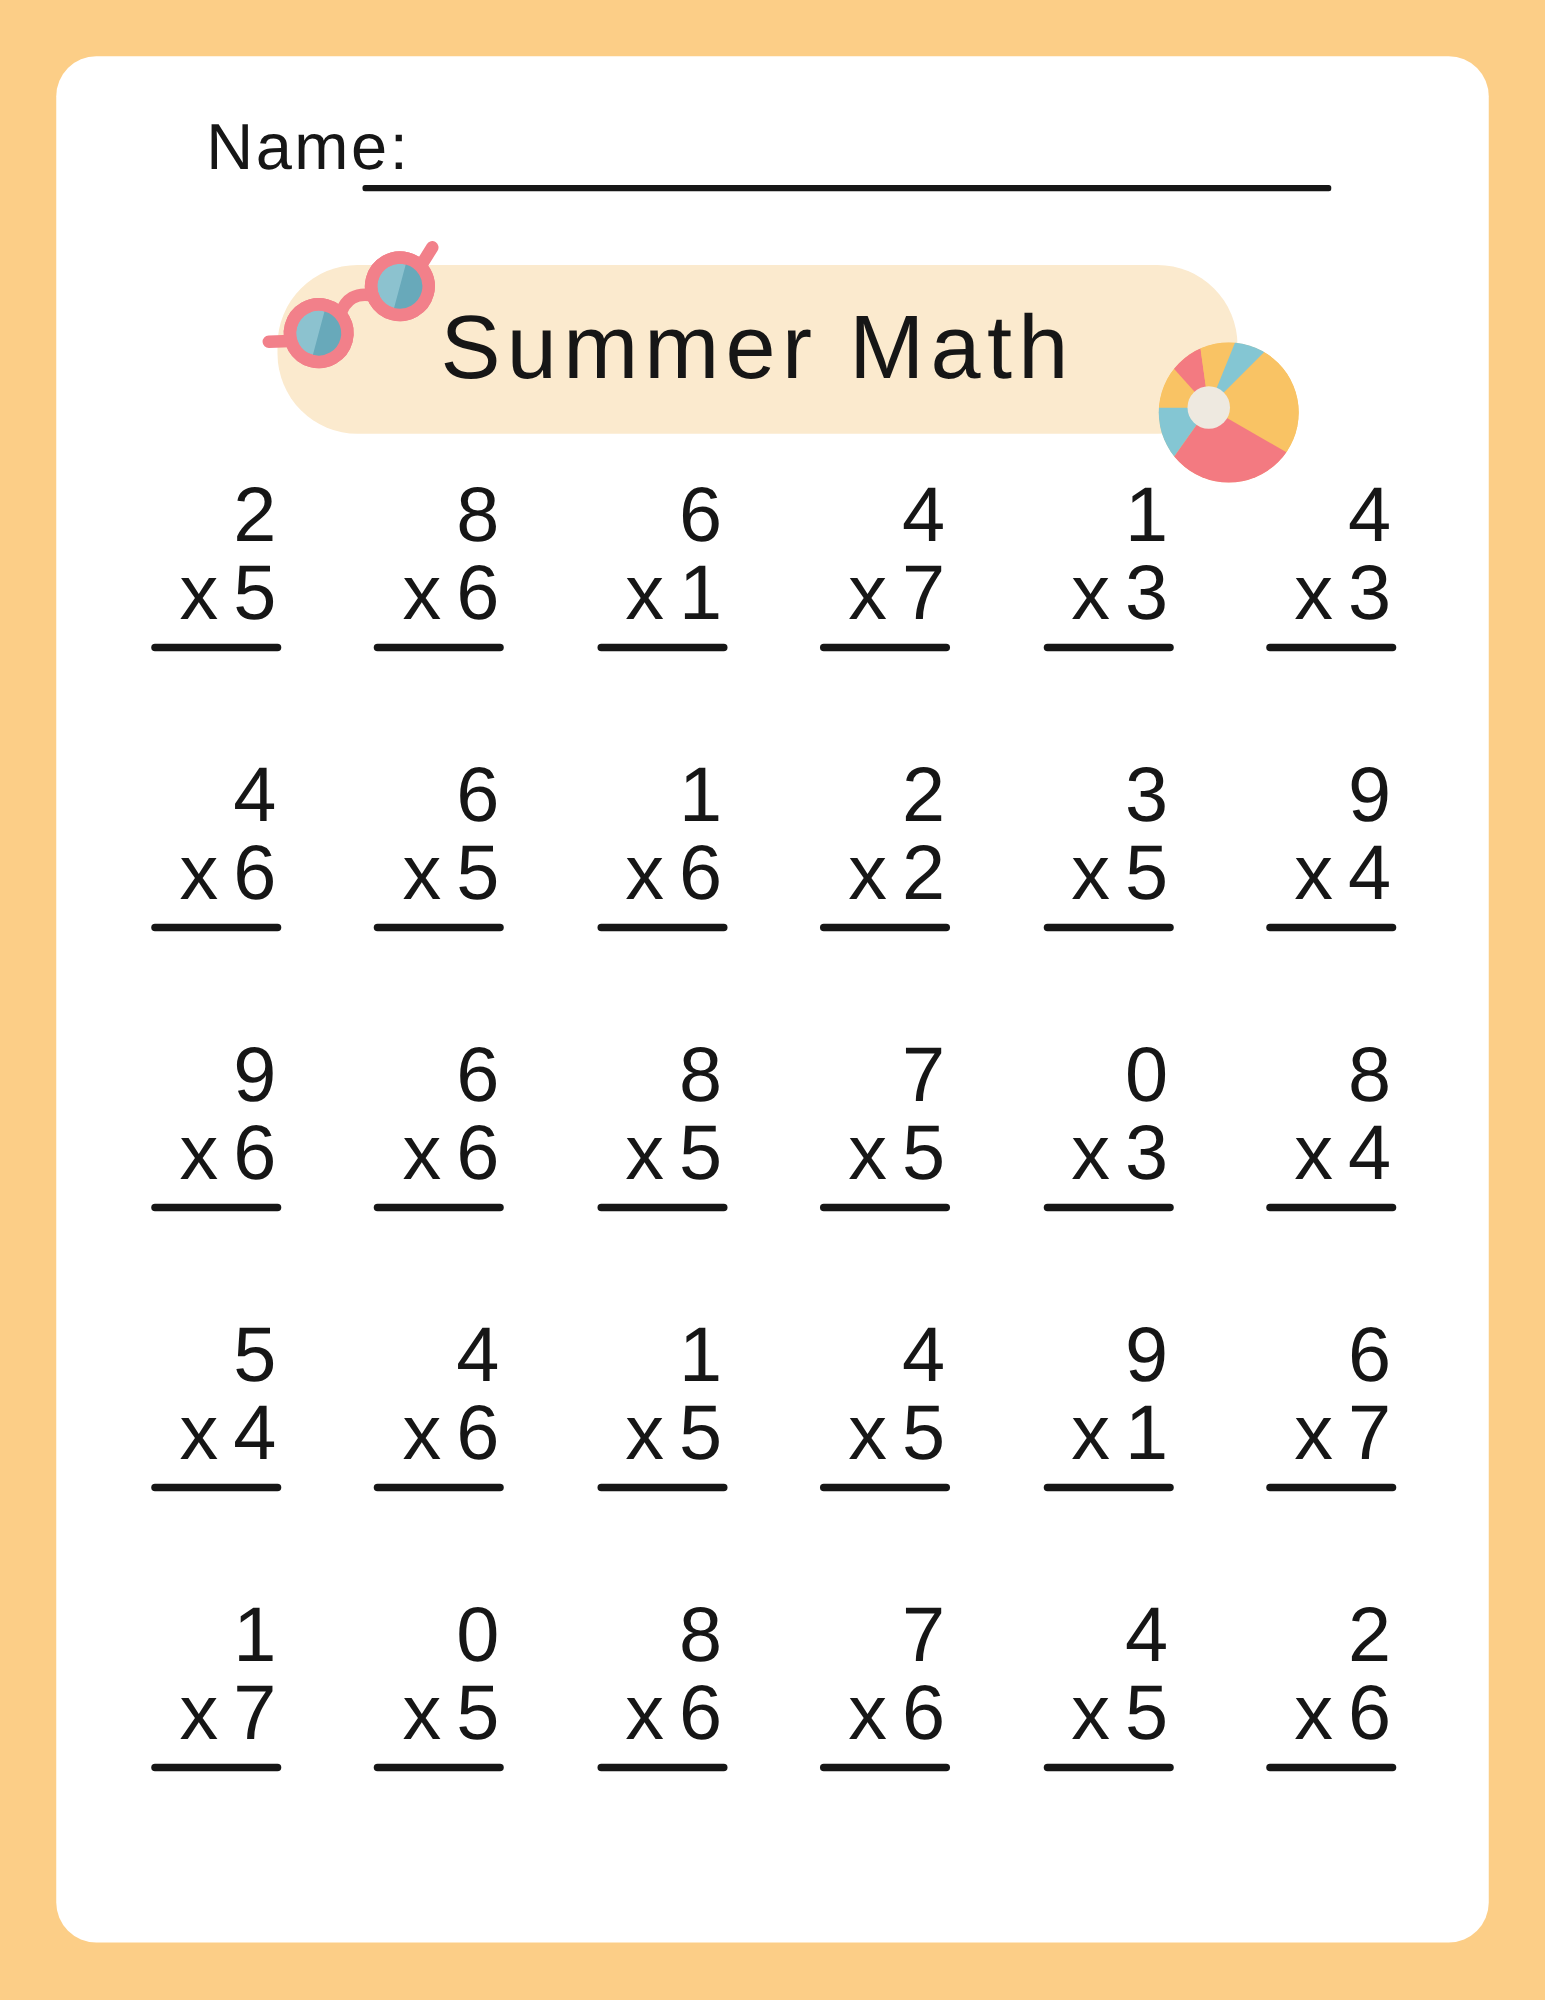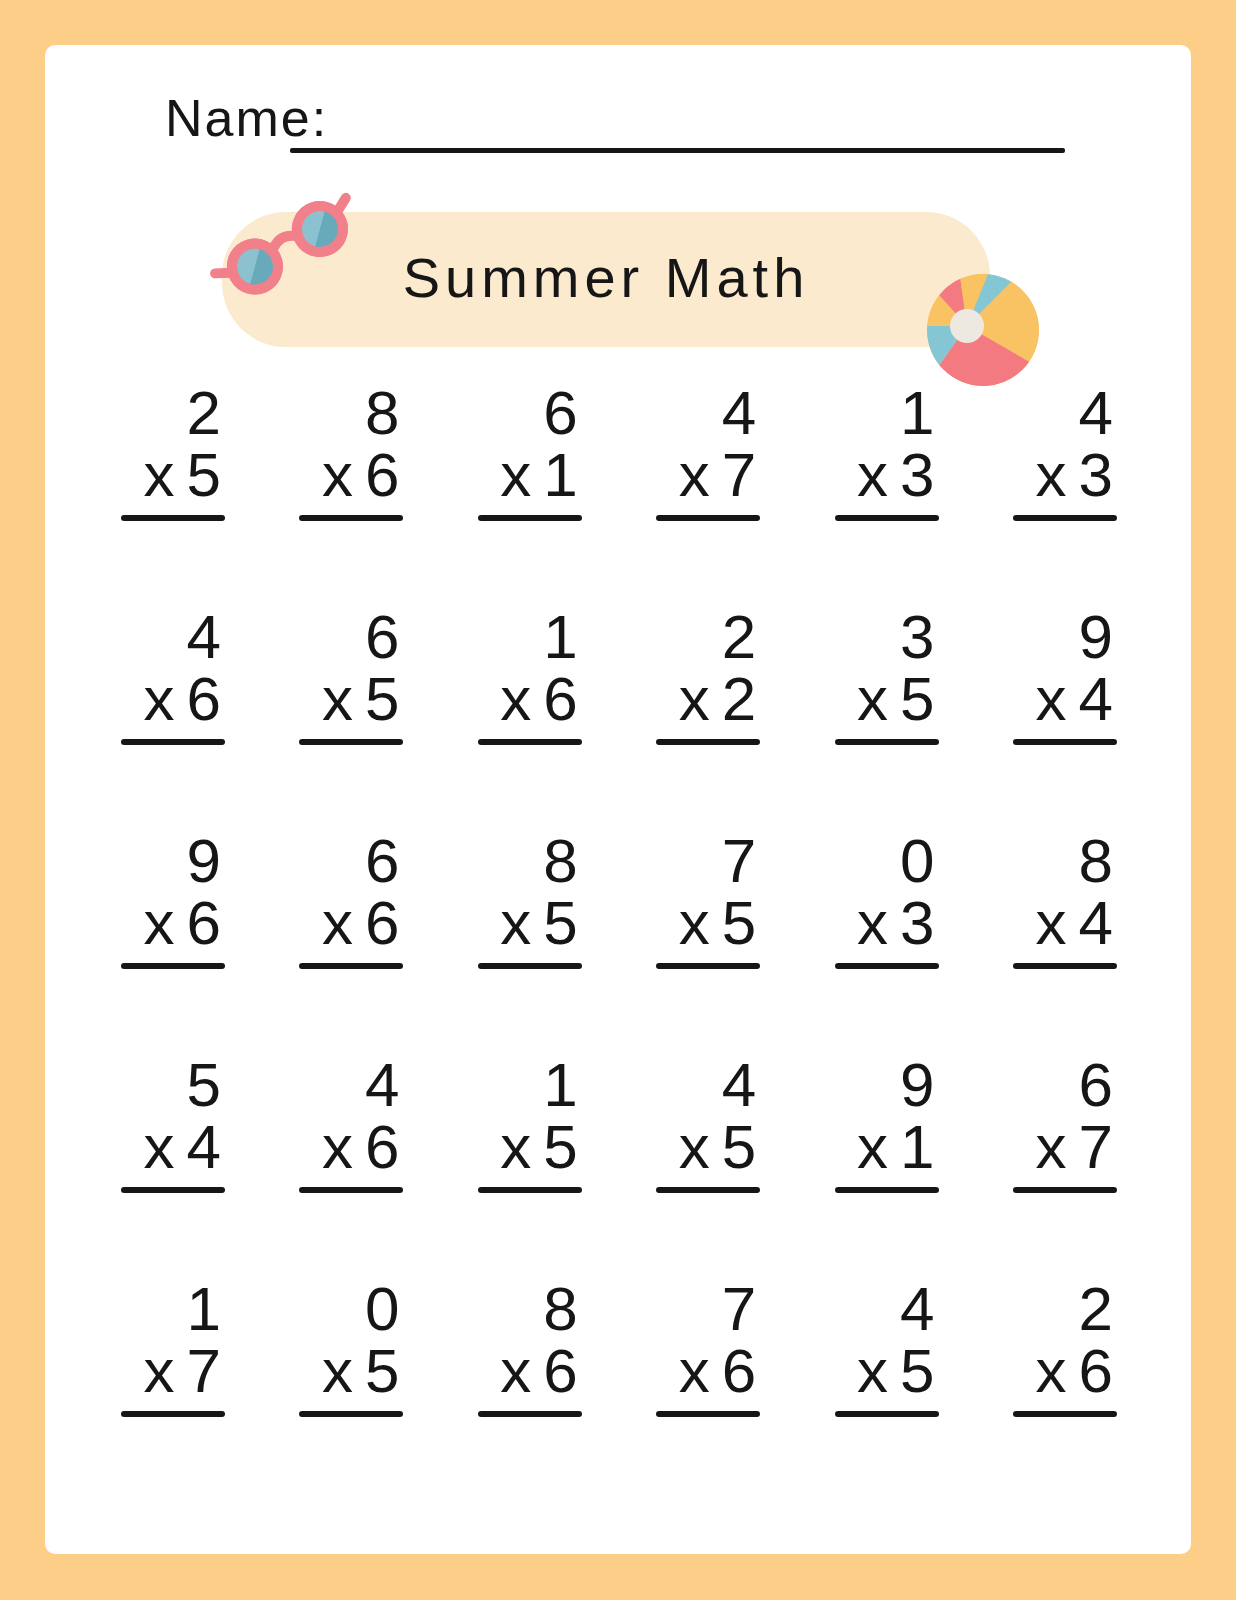--- a/index.html
+++ b/index.html
@@ -22,7 +22,7 @@
     right: 45px;
     bottom: 46px;
     background: var(--card-background, #FFFFFF);
-    border-radius: 10px;
+    border-radius: 32px;
     padding-left: 29px;
   }
   

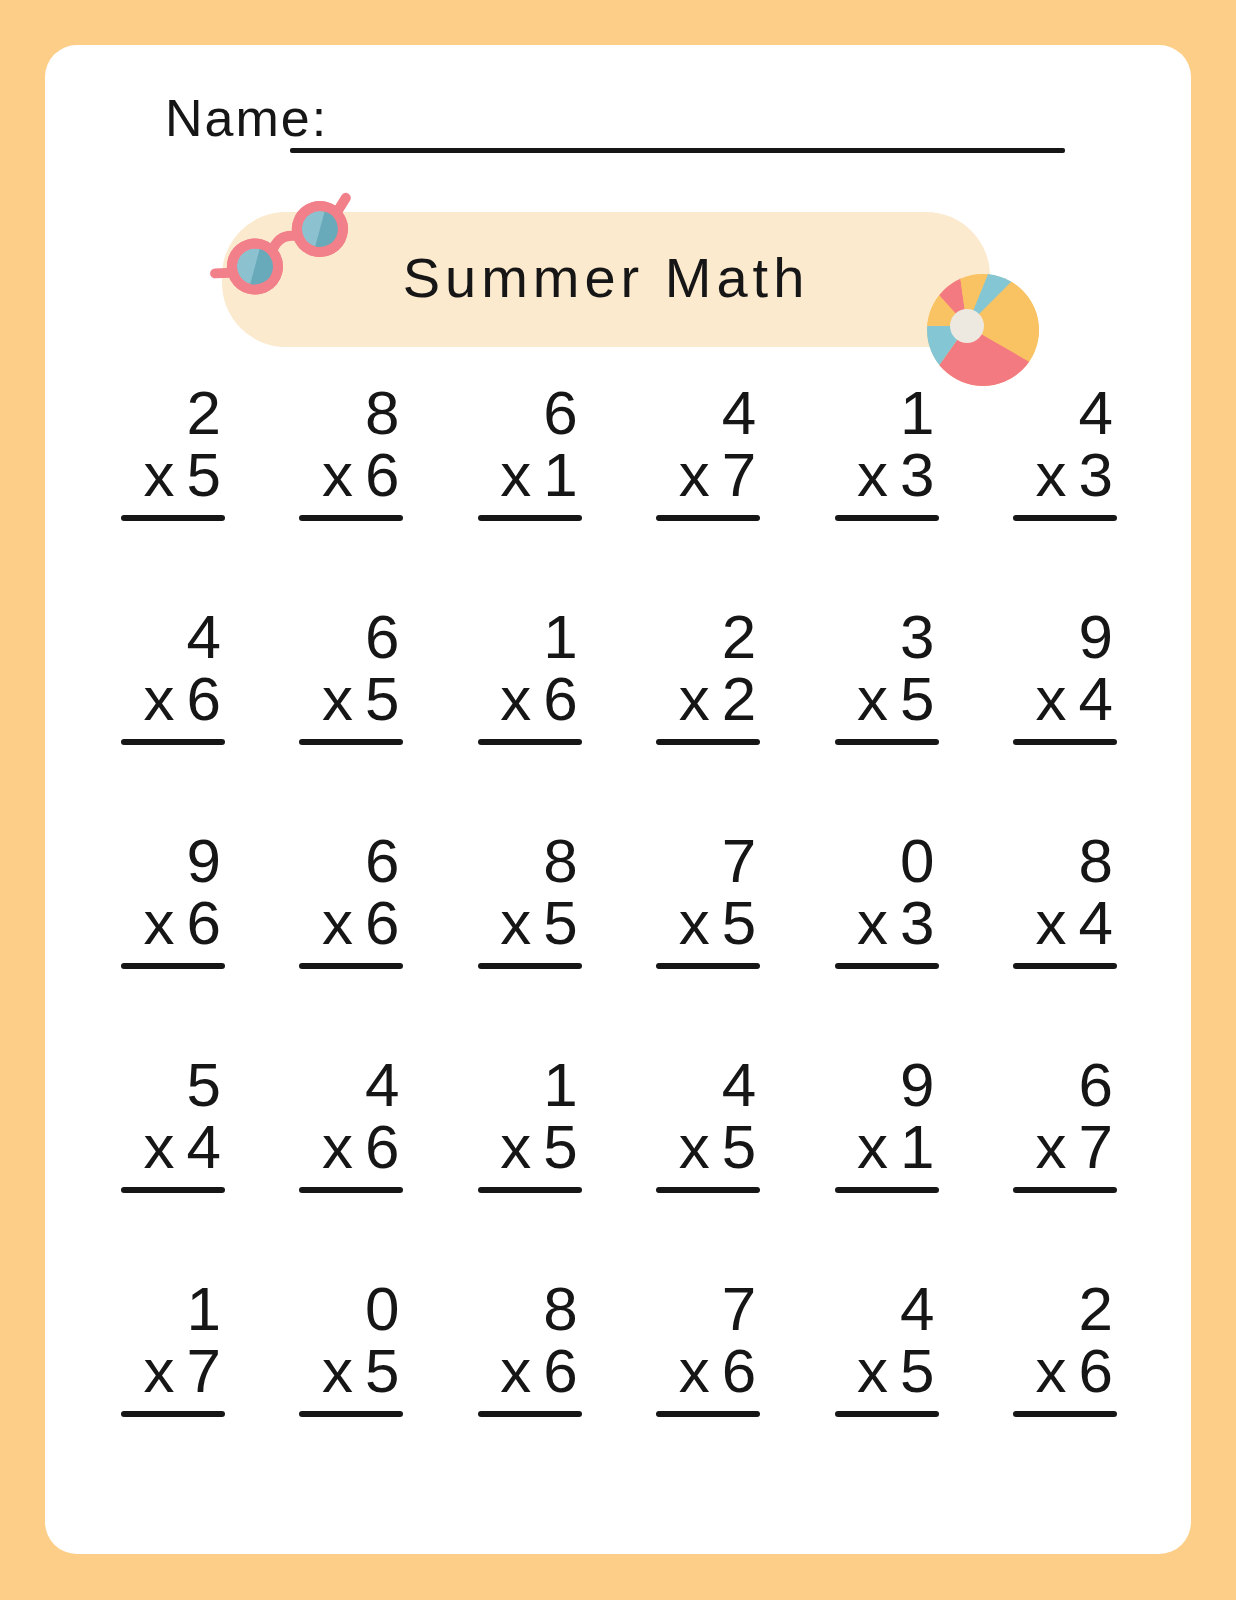--- a/index.html
+++ b/index.html
@@ -57,7 +57,7 @@
     justify-content: center;
   }
   .title {
-    font-size: 56px;
+    font-size: 72px;
     font-weight: 500;
     letter-spacing: 5px;
     transform: translateY(-2px);

